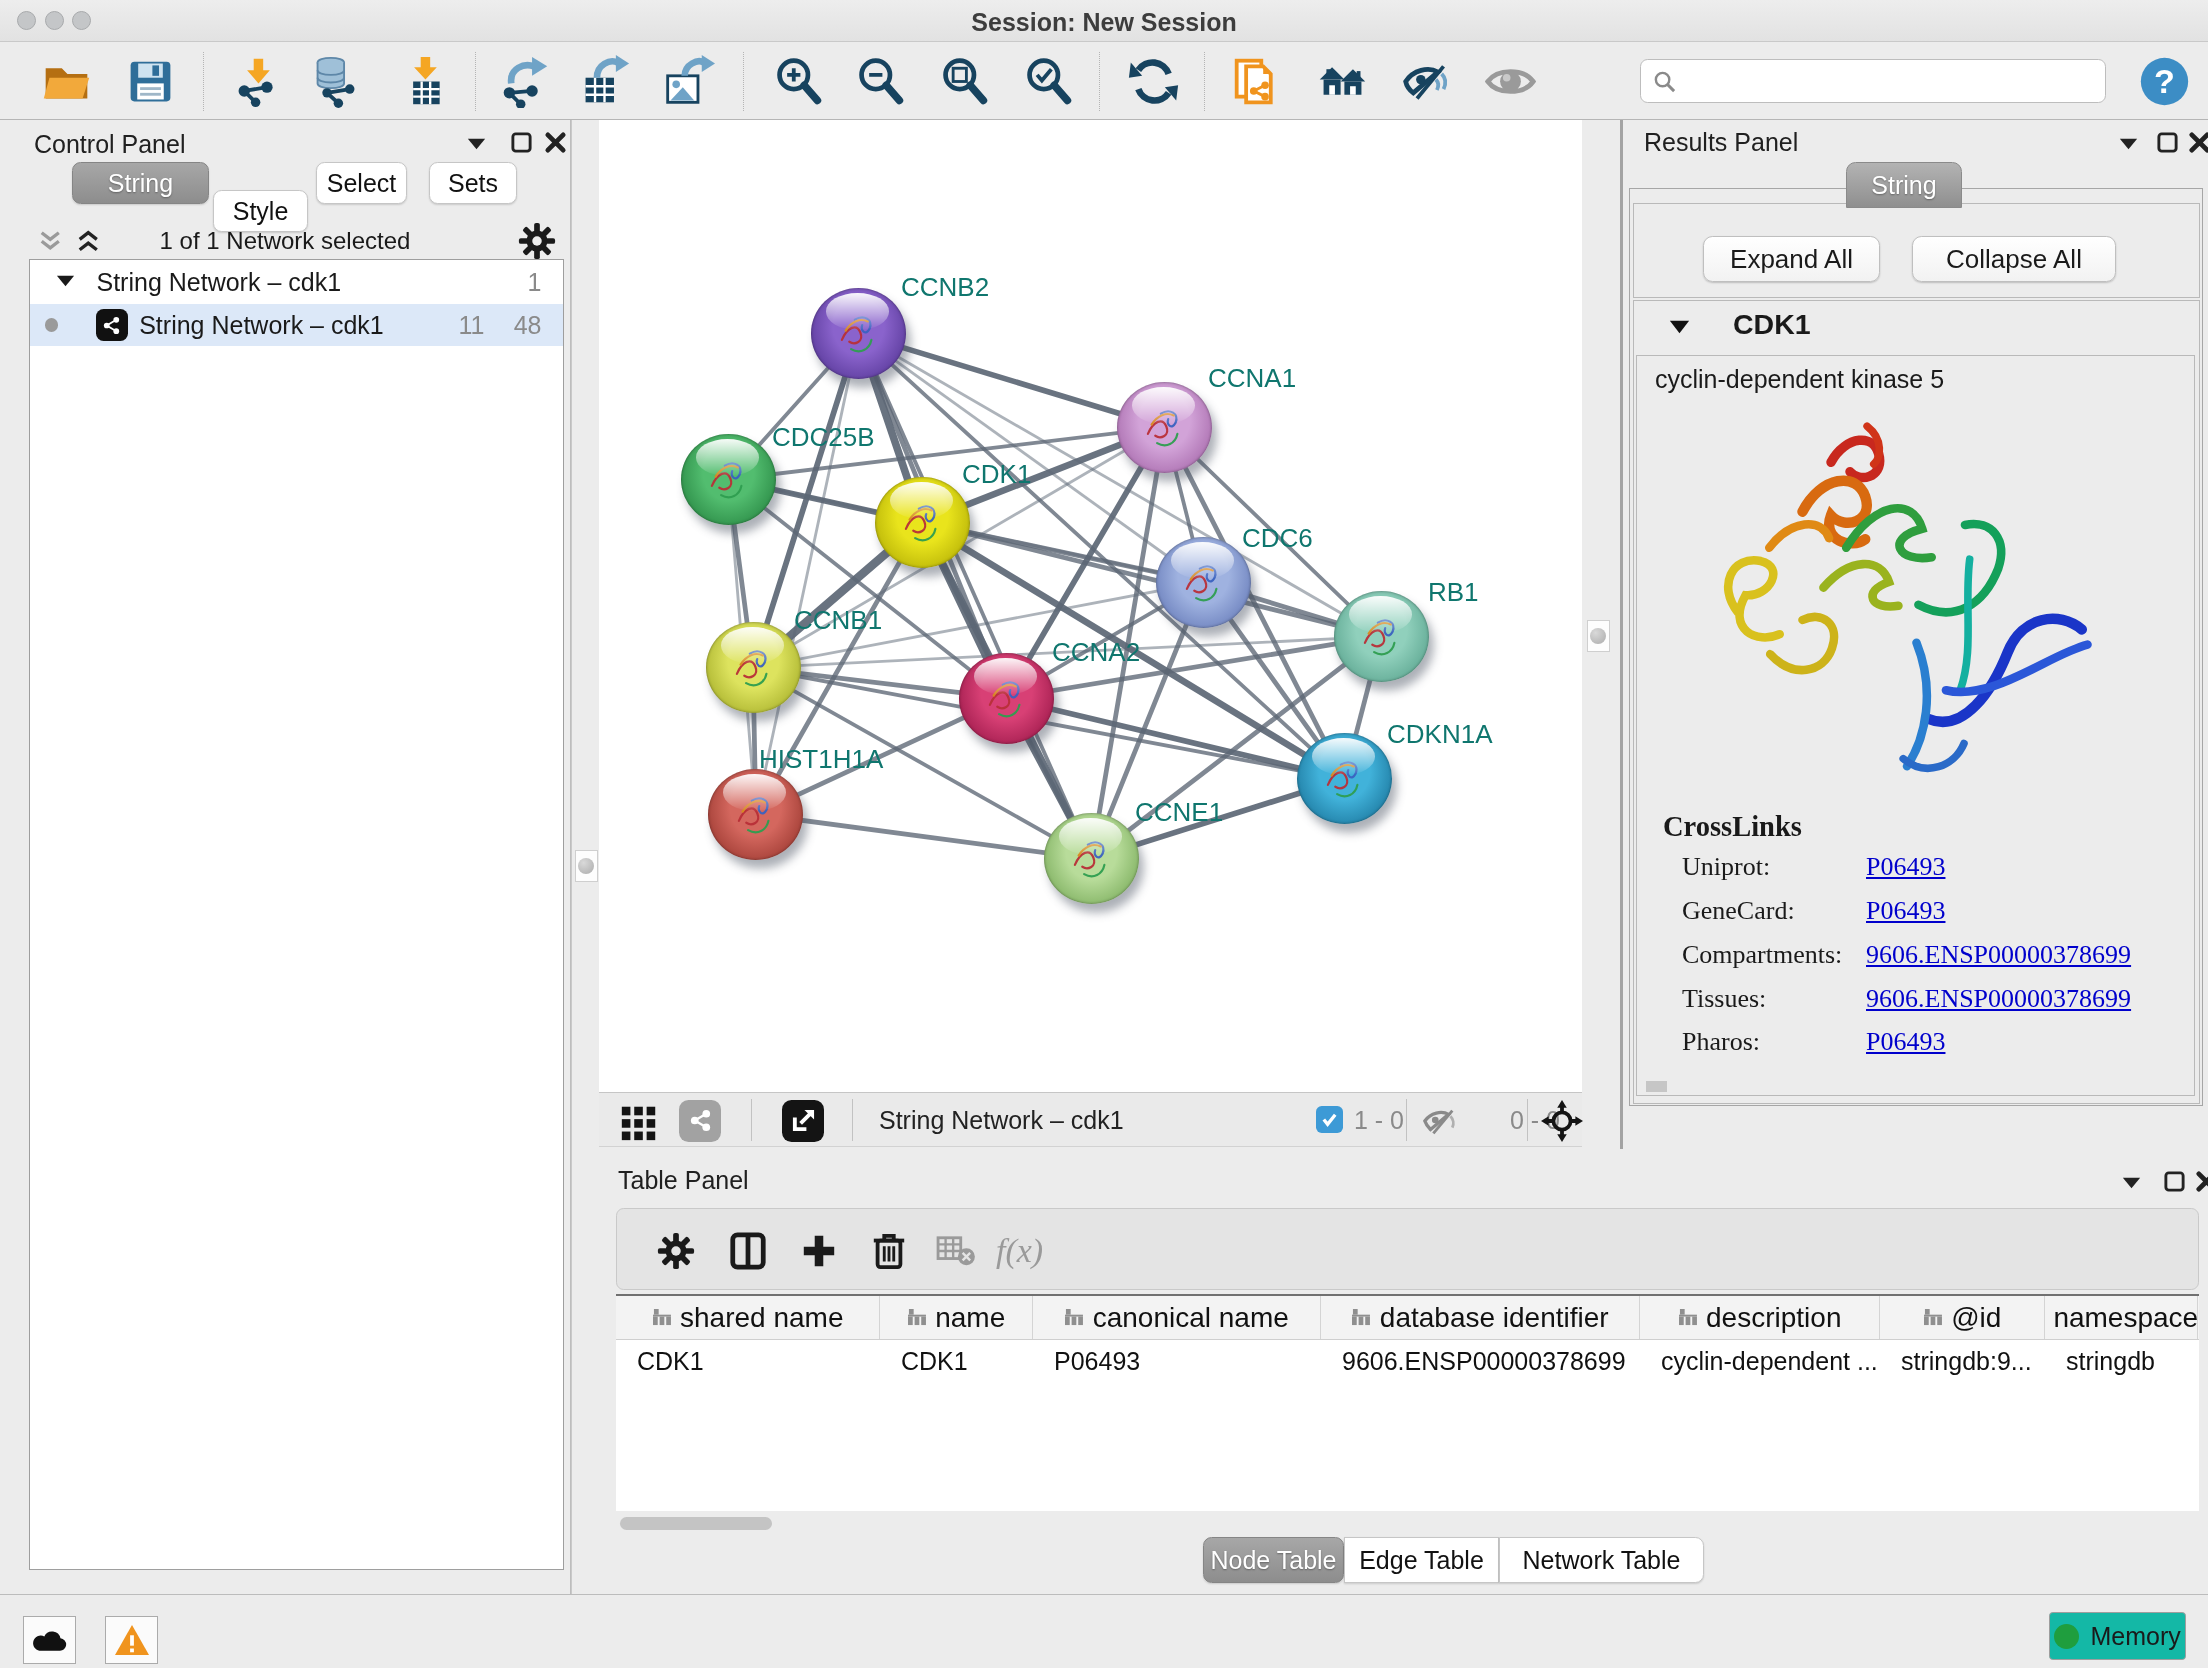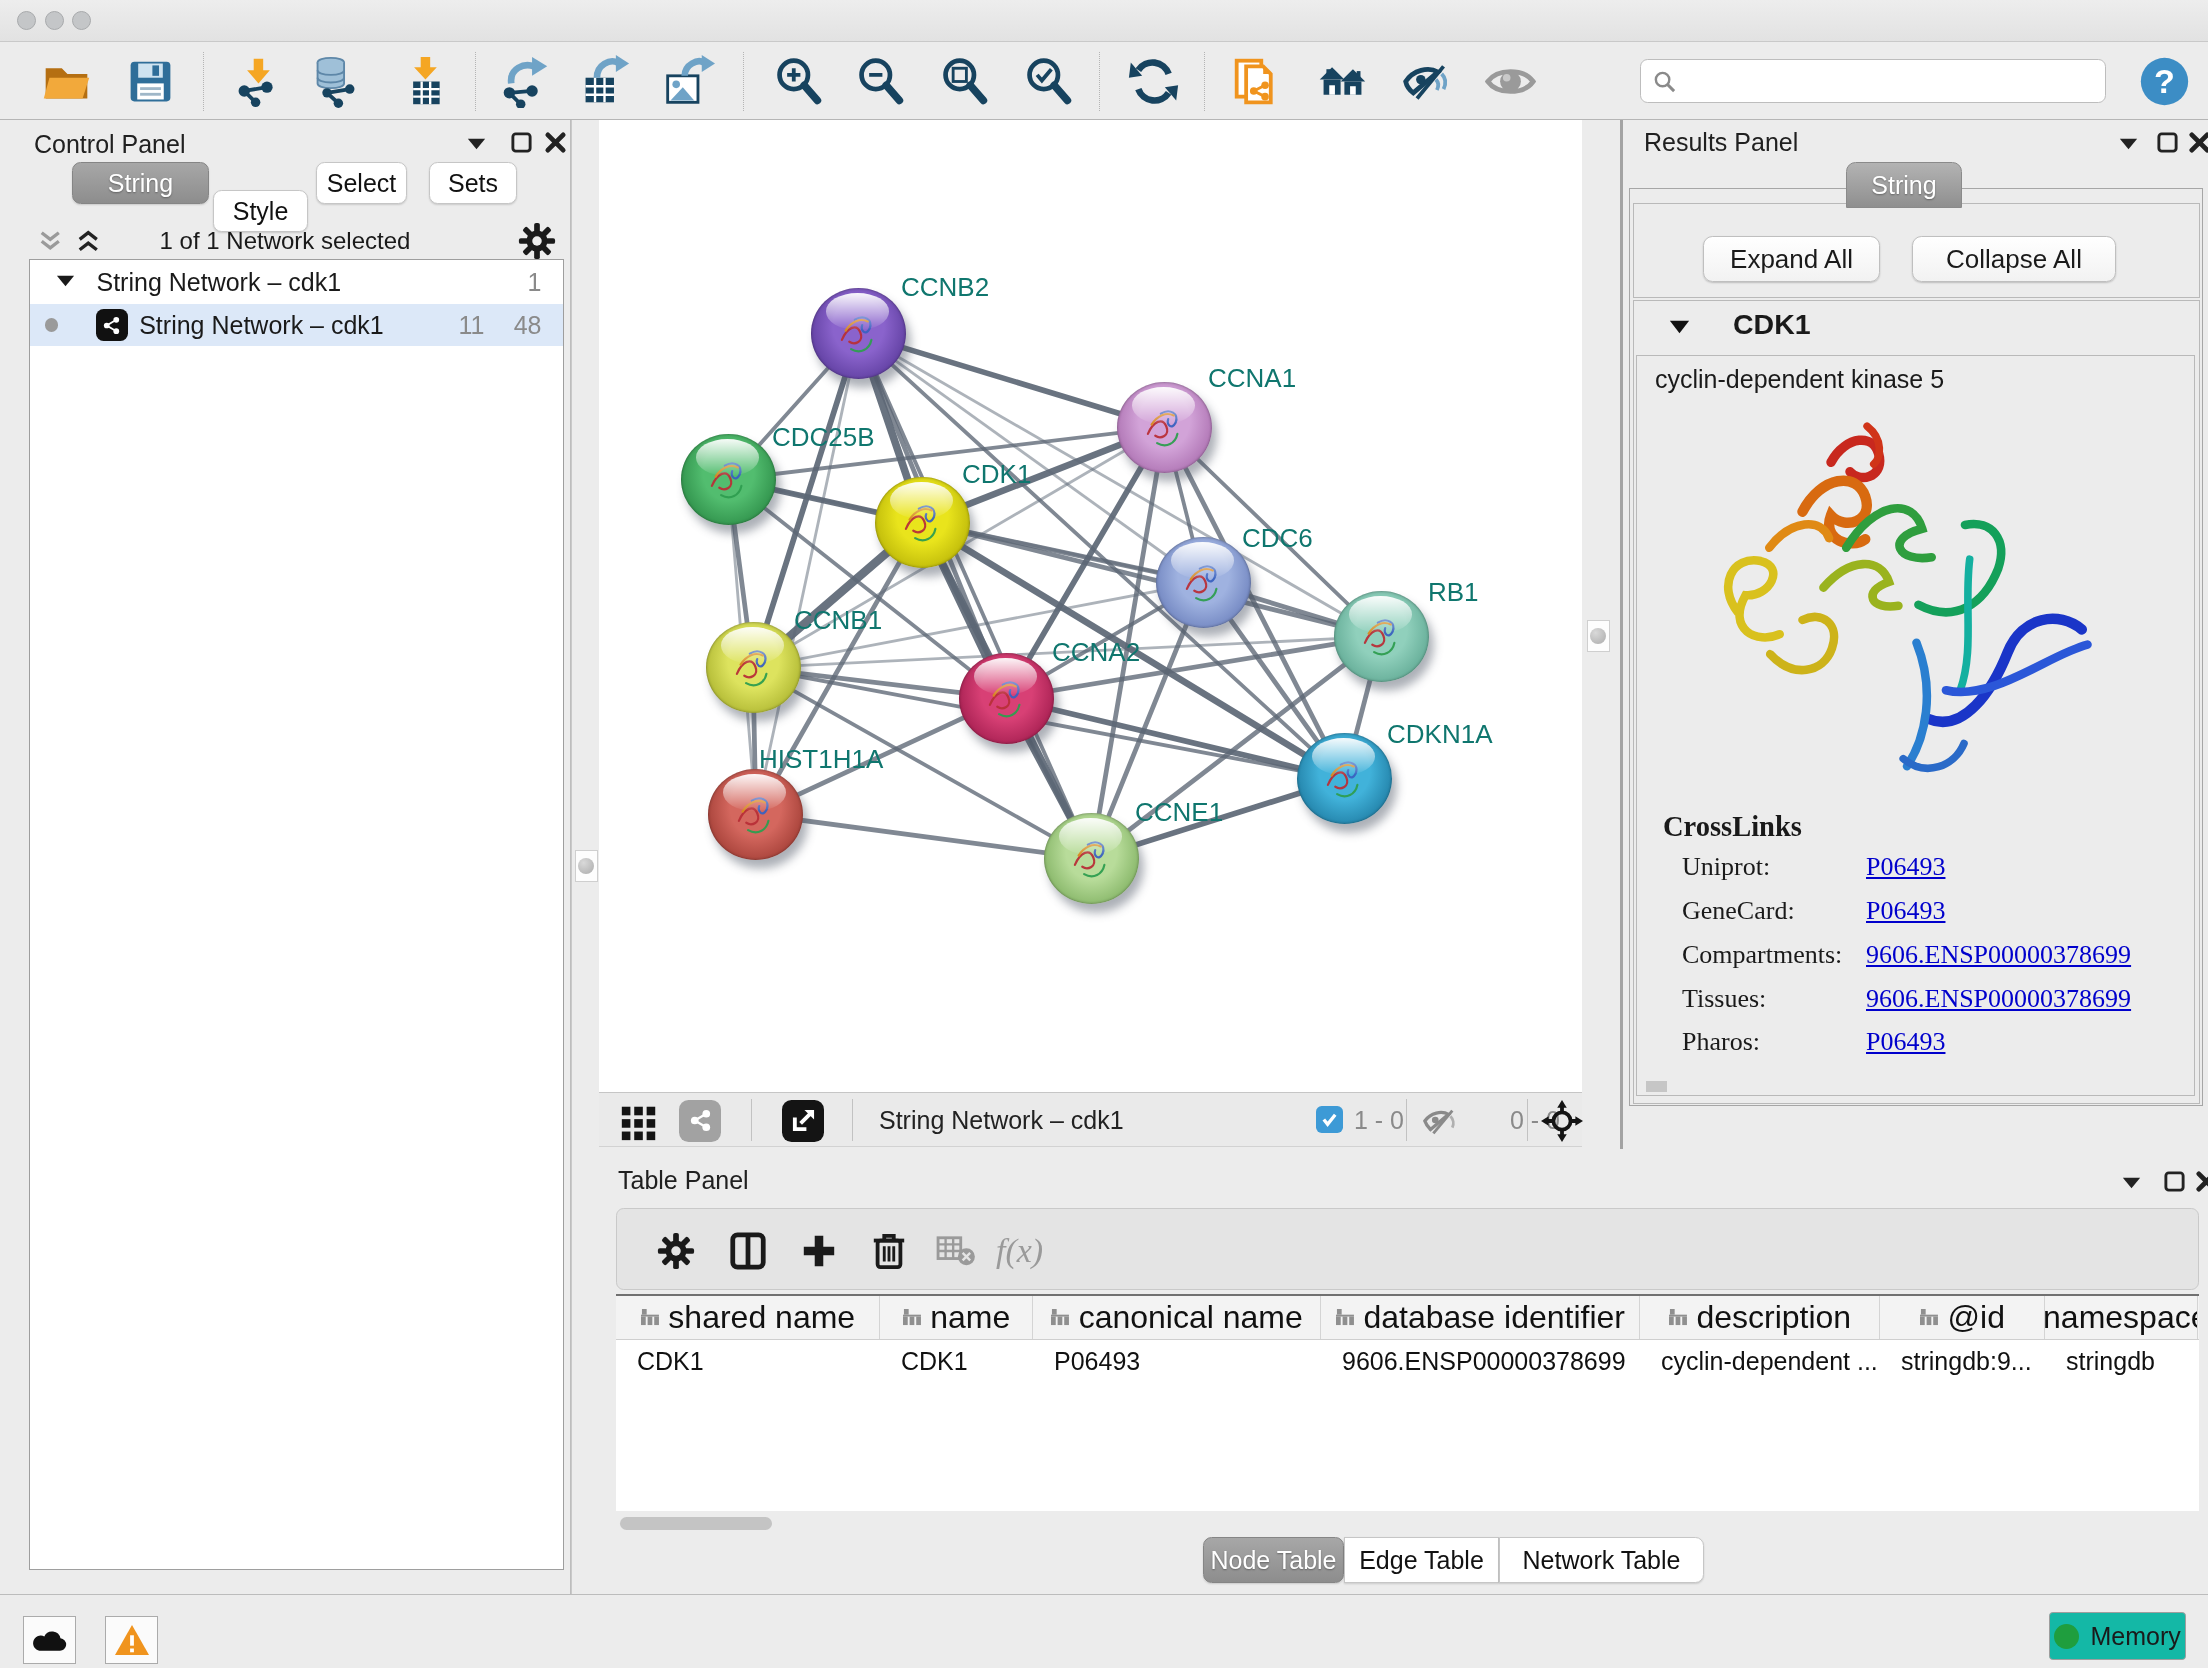--- a/index.html
+++ b/index.html
@@ -91,6 +91,7 @@
     <span class="tl" style="left:17px"></span>
     <span class="tl" style="left:45px"></span>
     <span class="tl" style="left:72px"></span>
+    <div class="title-text">Session: New Session</div>
   </div>
 
   <div class="abs toolbar">

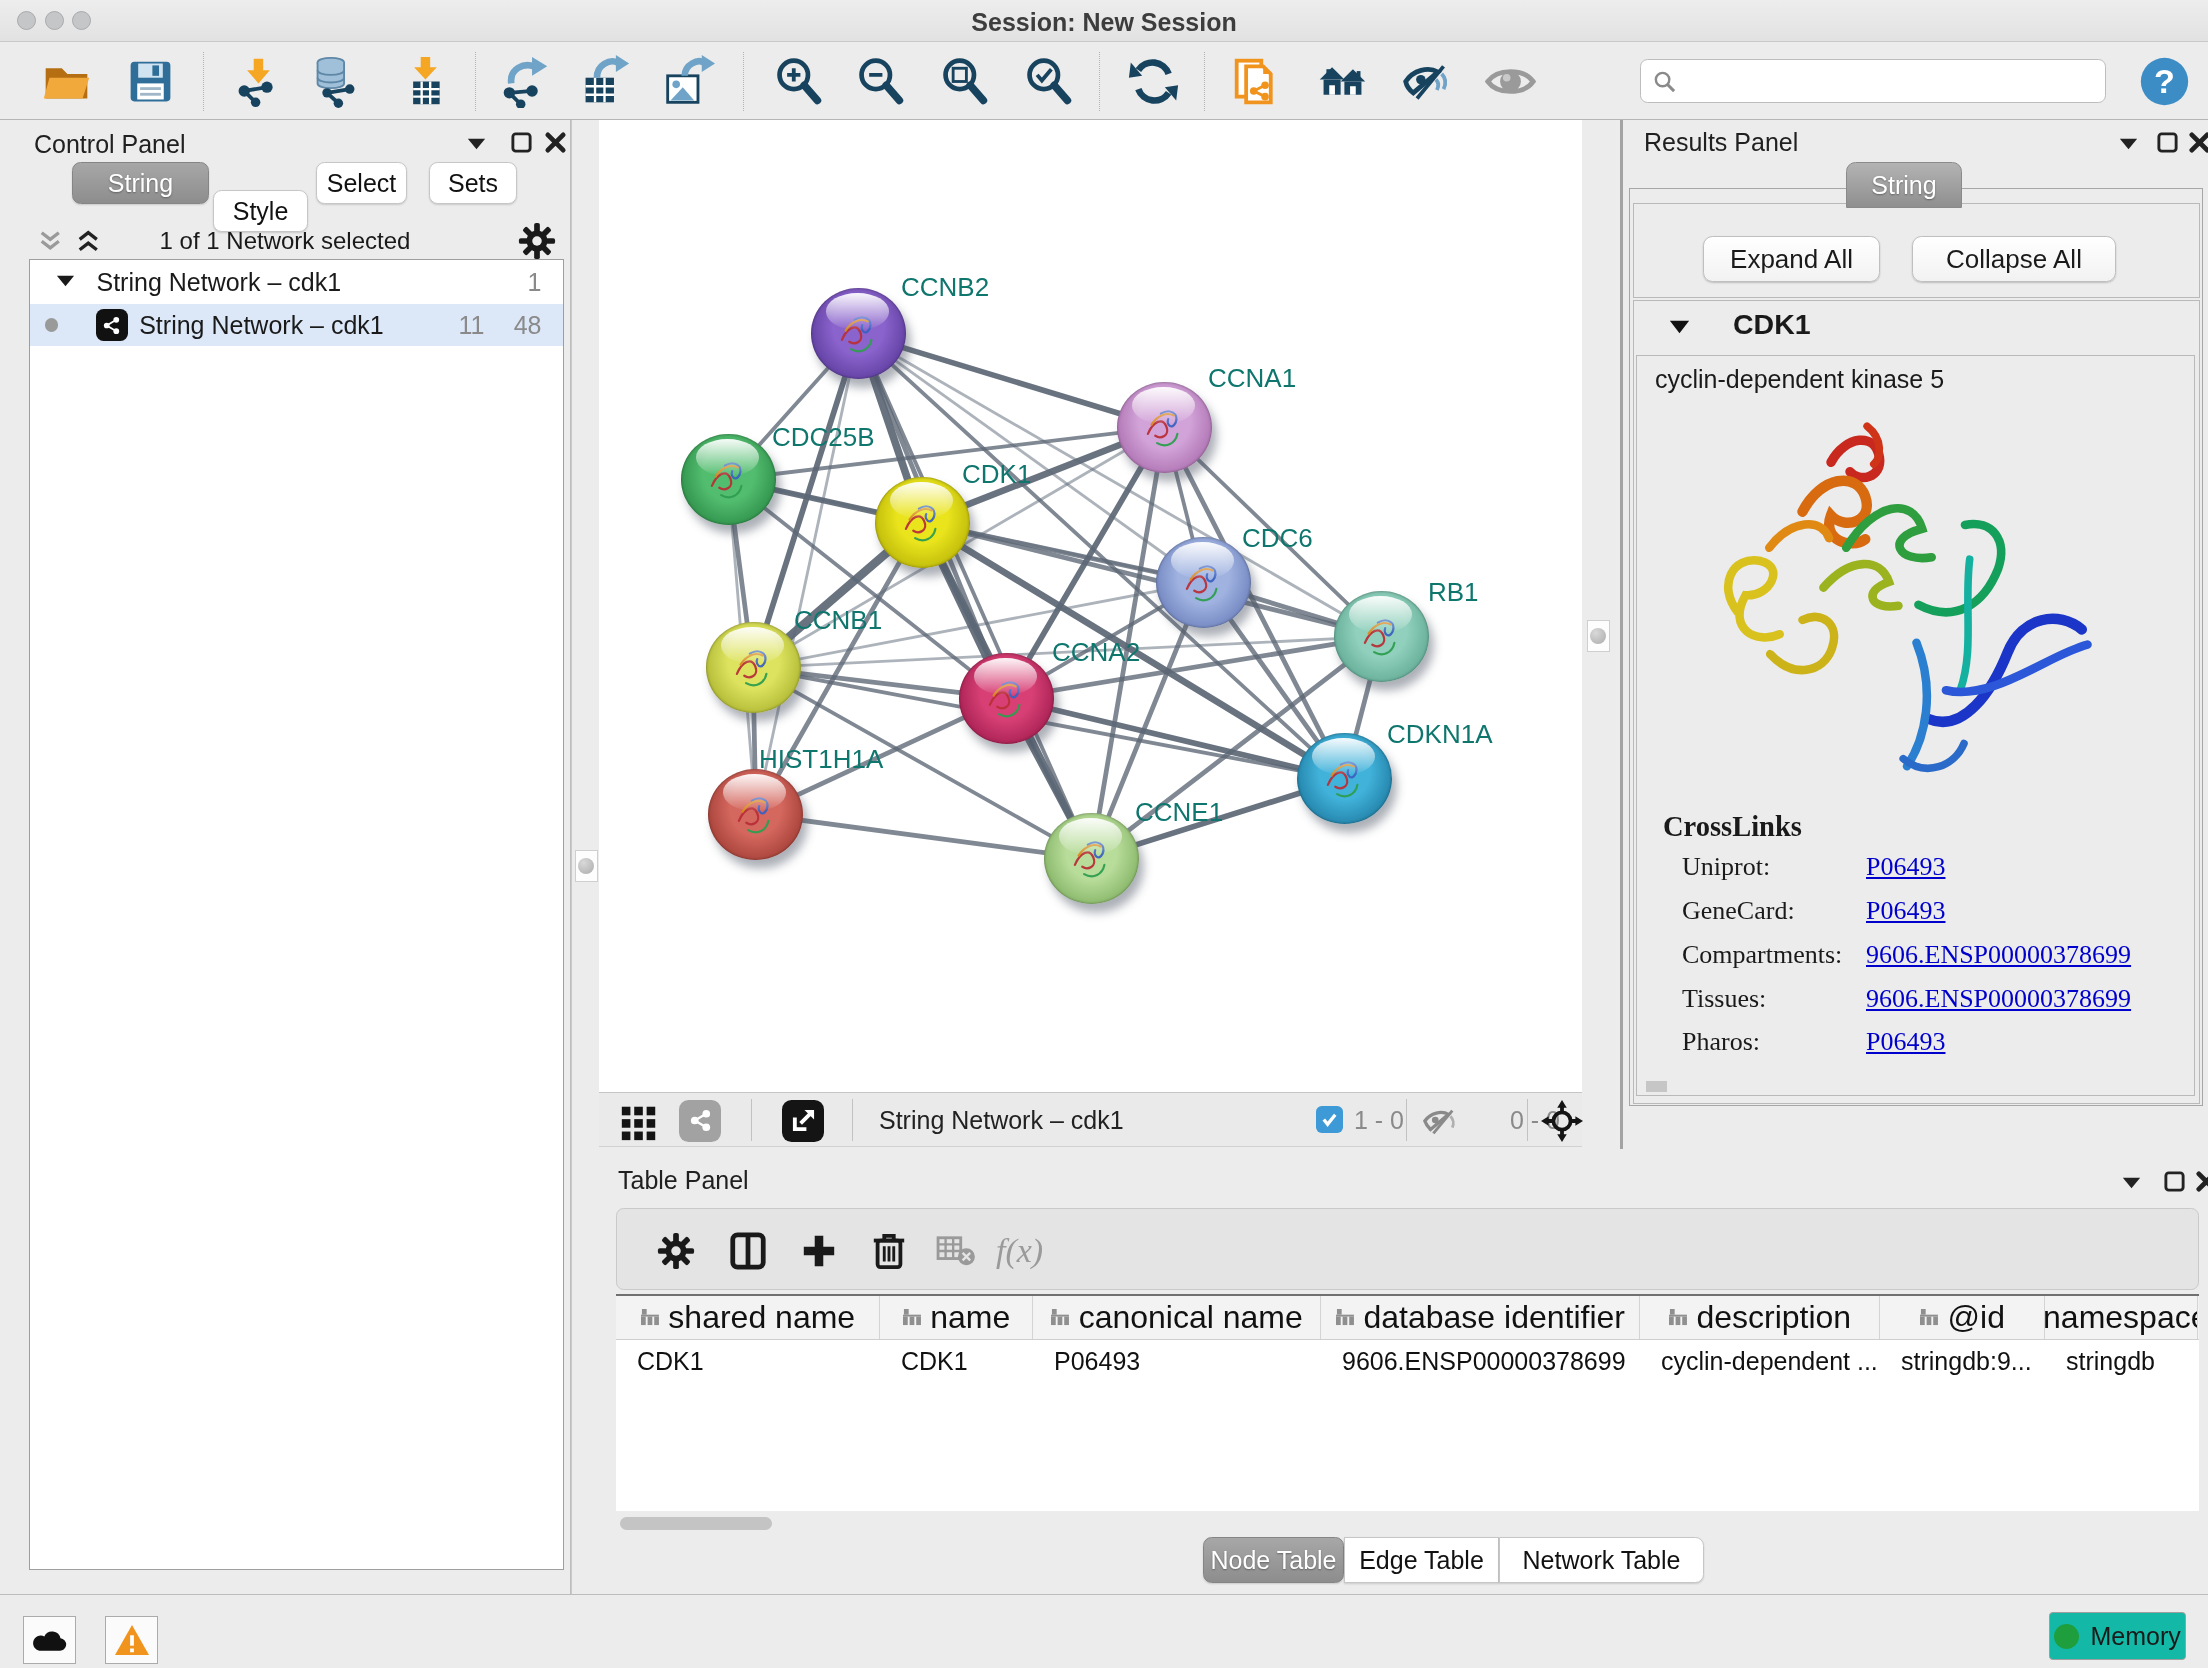--- a/index.html
+++ b/index.html
@@ -70,7 +70,7 @@
   .tp-ic { position:absolute; top:19px; width:46px; height:46px; display:flex; align-items:center; justify-content:center; }
   .tp-table { position:absolute; left:17px; top:145px; width:1583px; height:217px; background:#fff; border-top:2.9px solid #707070; }
   .tp-head { display:flex; height:44px; background:#f3f3f3; border-bottom:1px solid #cfcfcf; }
-  .tp-hcell { display:flex; align-items:center; justify-content:center; gap:9.5px; font-size:32px; color:#111; border-right:1px solid #d4d4d4; overflow:hidden; white-space:nowrap; }
+  .tp-hcell { display:flex; align-items:center; justify-content:center; gap:9.5px; font-size:28px; color:#111; border-right:1px solid #d4d4d4; overflow:hidden; white-space:nowrap; }
   .tp-rowline { display:flex; height:42px; background:#fff; }
   .tp-cell { font-size:25px; color:#111; padding-left:21px; display:flex; align-items:center; overflow:hidden; white-space:nowrap; }
   .tp-scroll { position:absolute; left:17px; top:365px; width:1583px; height:19px; }

